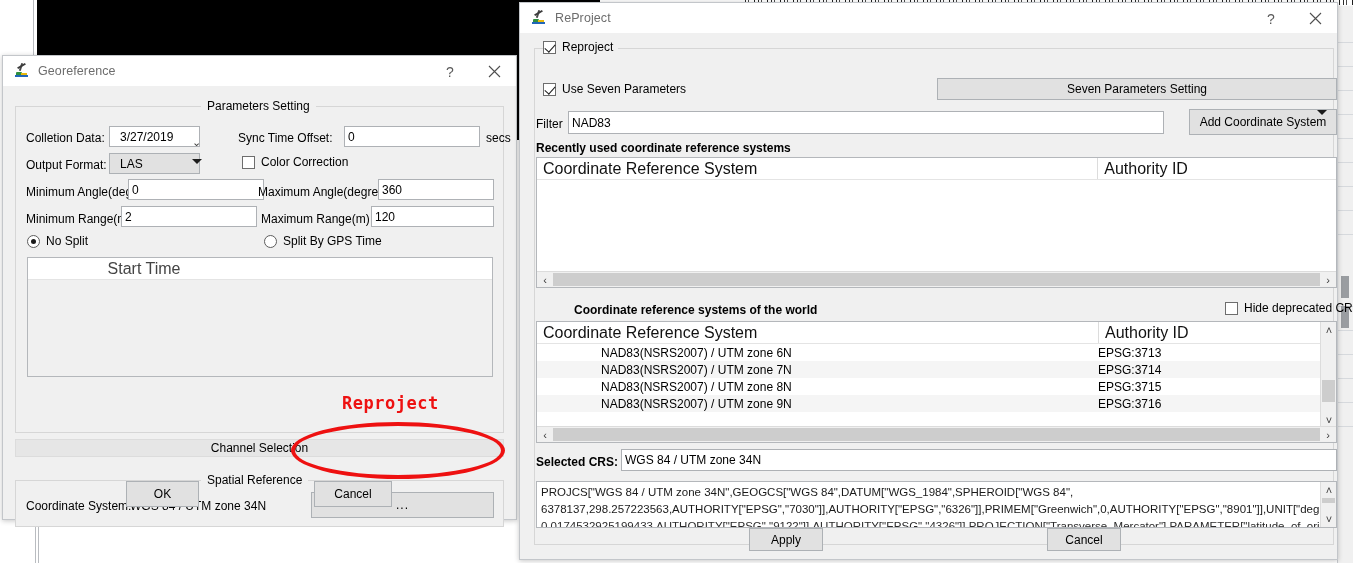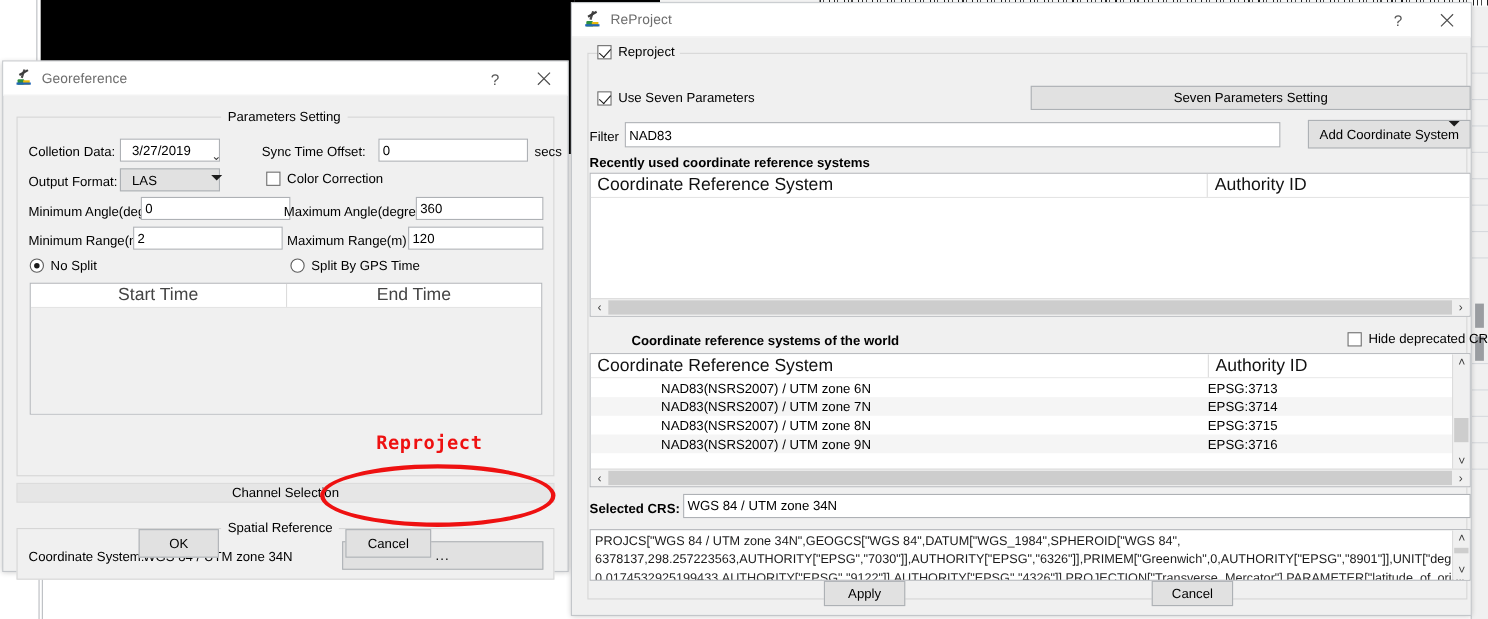--- a/index.html
+++ b/index.html
@@ -320,7 +320,6 @@
       <div class="tablebox" style="left:11px; top:150px; width:466px; height:120px;">
         <div class="thead">
           <div class="th" style="width:232px;">Start Time</div>
-          <div class="th" style="width:233px;">End Time</div>
         </div>
         <div style="background:#f0f0f0; height:97px;"></div>
       </div>

